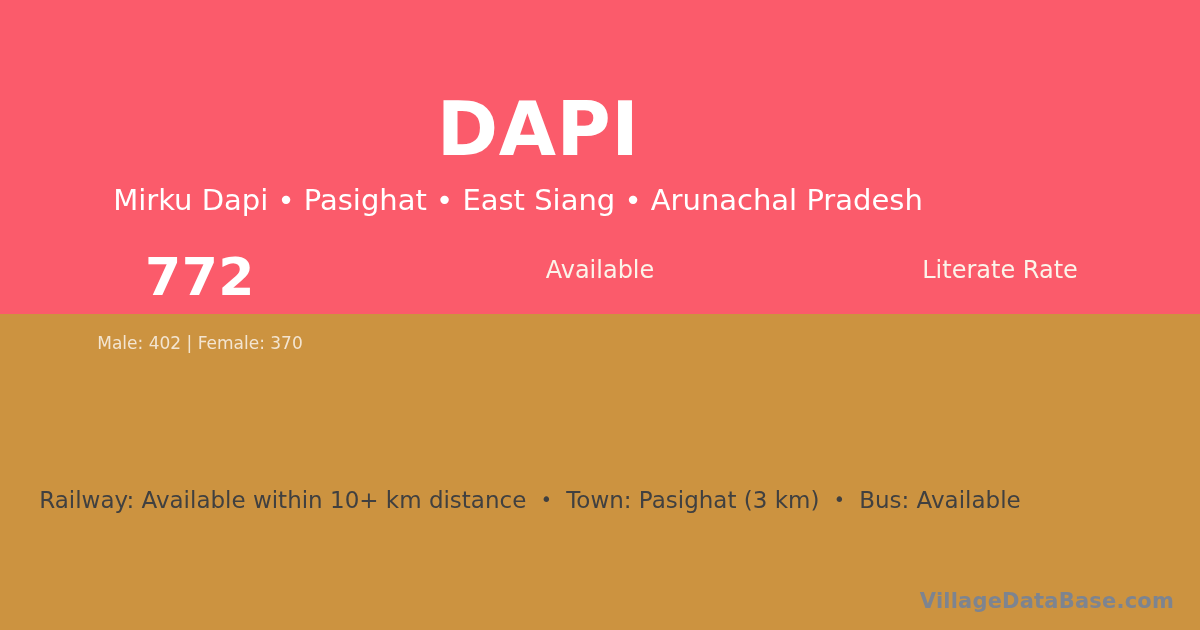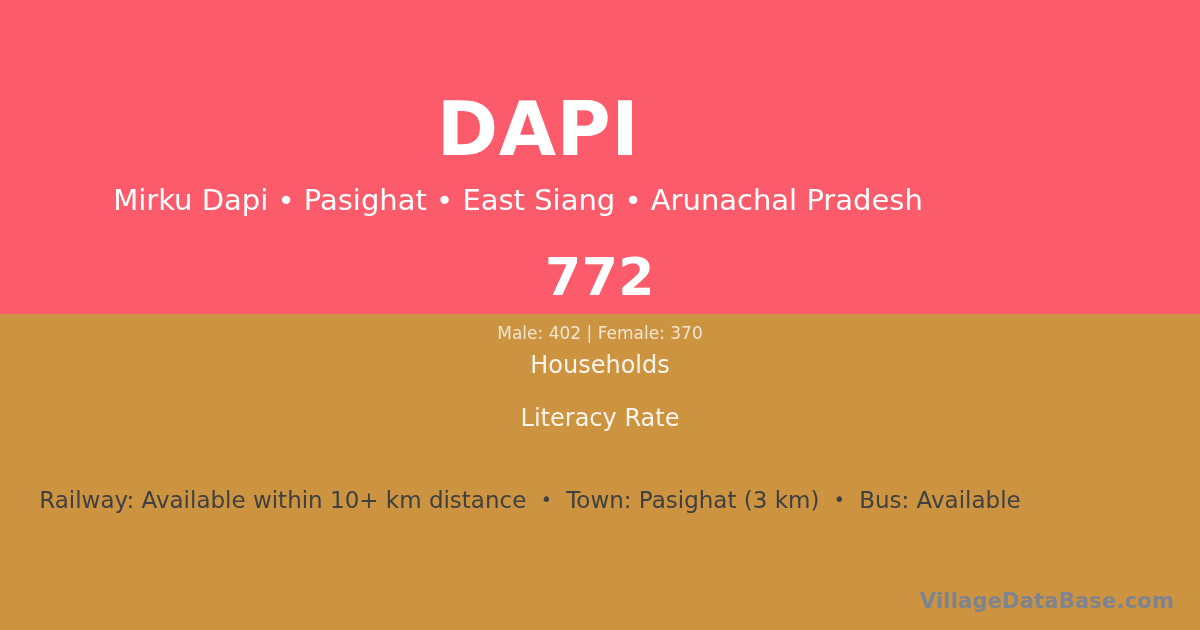--- a/index.html
+++ b/index.html
@@ -80,7 +80,7 @@
     top: 248px;
     width: 1200px;
     display: flex;
-    flex-direction: column;
+    flex-direction: row;
   }
 
   .stat {

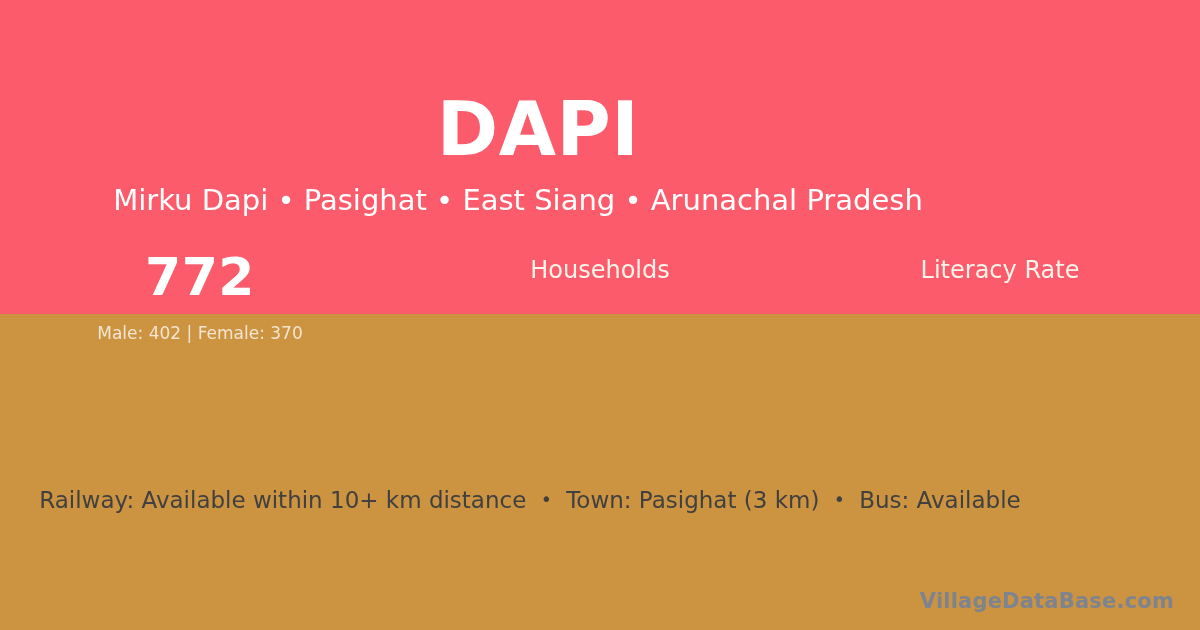--- a/index.html
+++ b/index.html
@@ -169,7 +169,7 @@
       </div>
 
       <div class="stat">
-        <div class="stat-label">Households</div>
+        <div class="stat-label">Available</div>
         <div class="stat-sub empty"></div>
       </div>
 

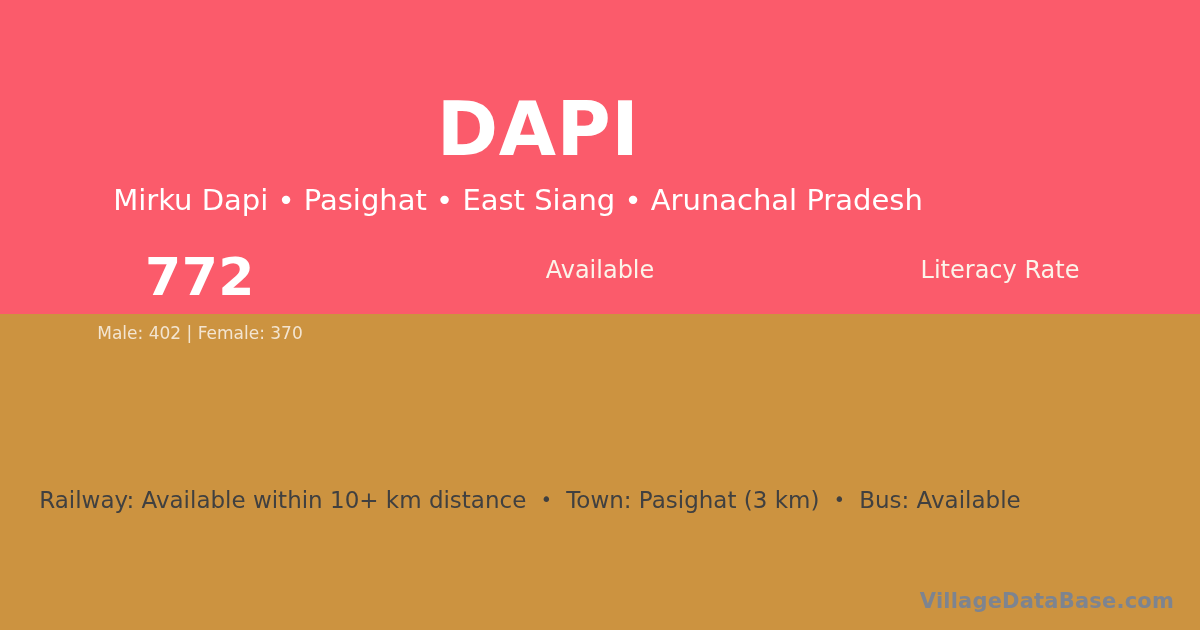--- a/index.html
+++ b/index.html
@@ -174,7 +174,7 @@
       </div>
 
       <div class="stat">
-        <div class="stat-label">Literacy Rate</div>
+        <div class="stat-label">Literate Rate</div>
       </div>
 
     </div>

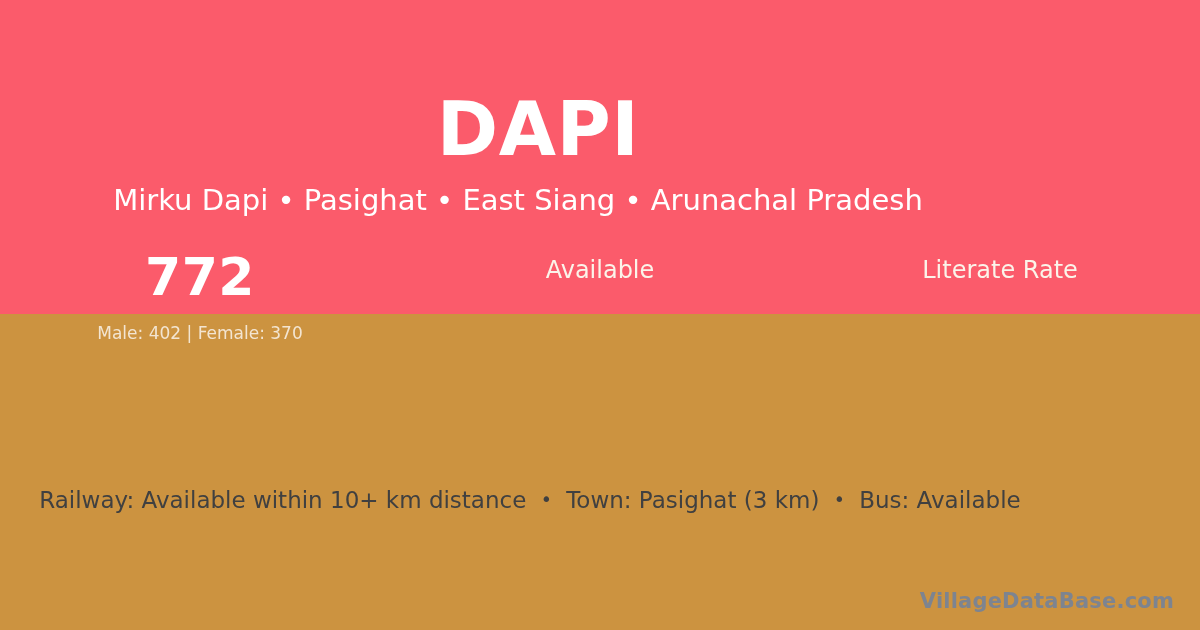--- a/index.html
+++ b/index.html
@@ -105,7 +105,7 @@
   }
 
   .stat-sub {
-    margin-top: 17px;
+    margin-top: 27px;
     font-size: 17px;
     line-height: 20px;
     font-weight: 400;

